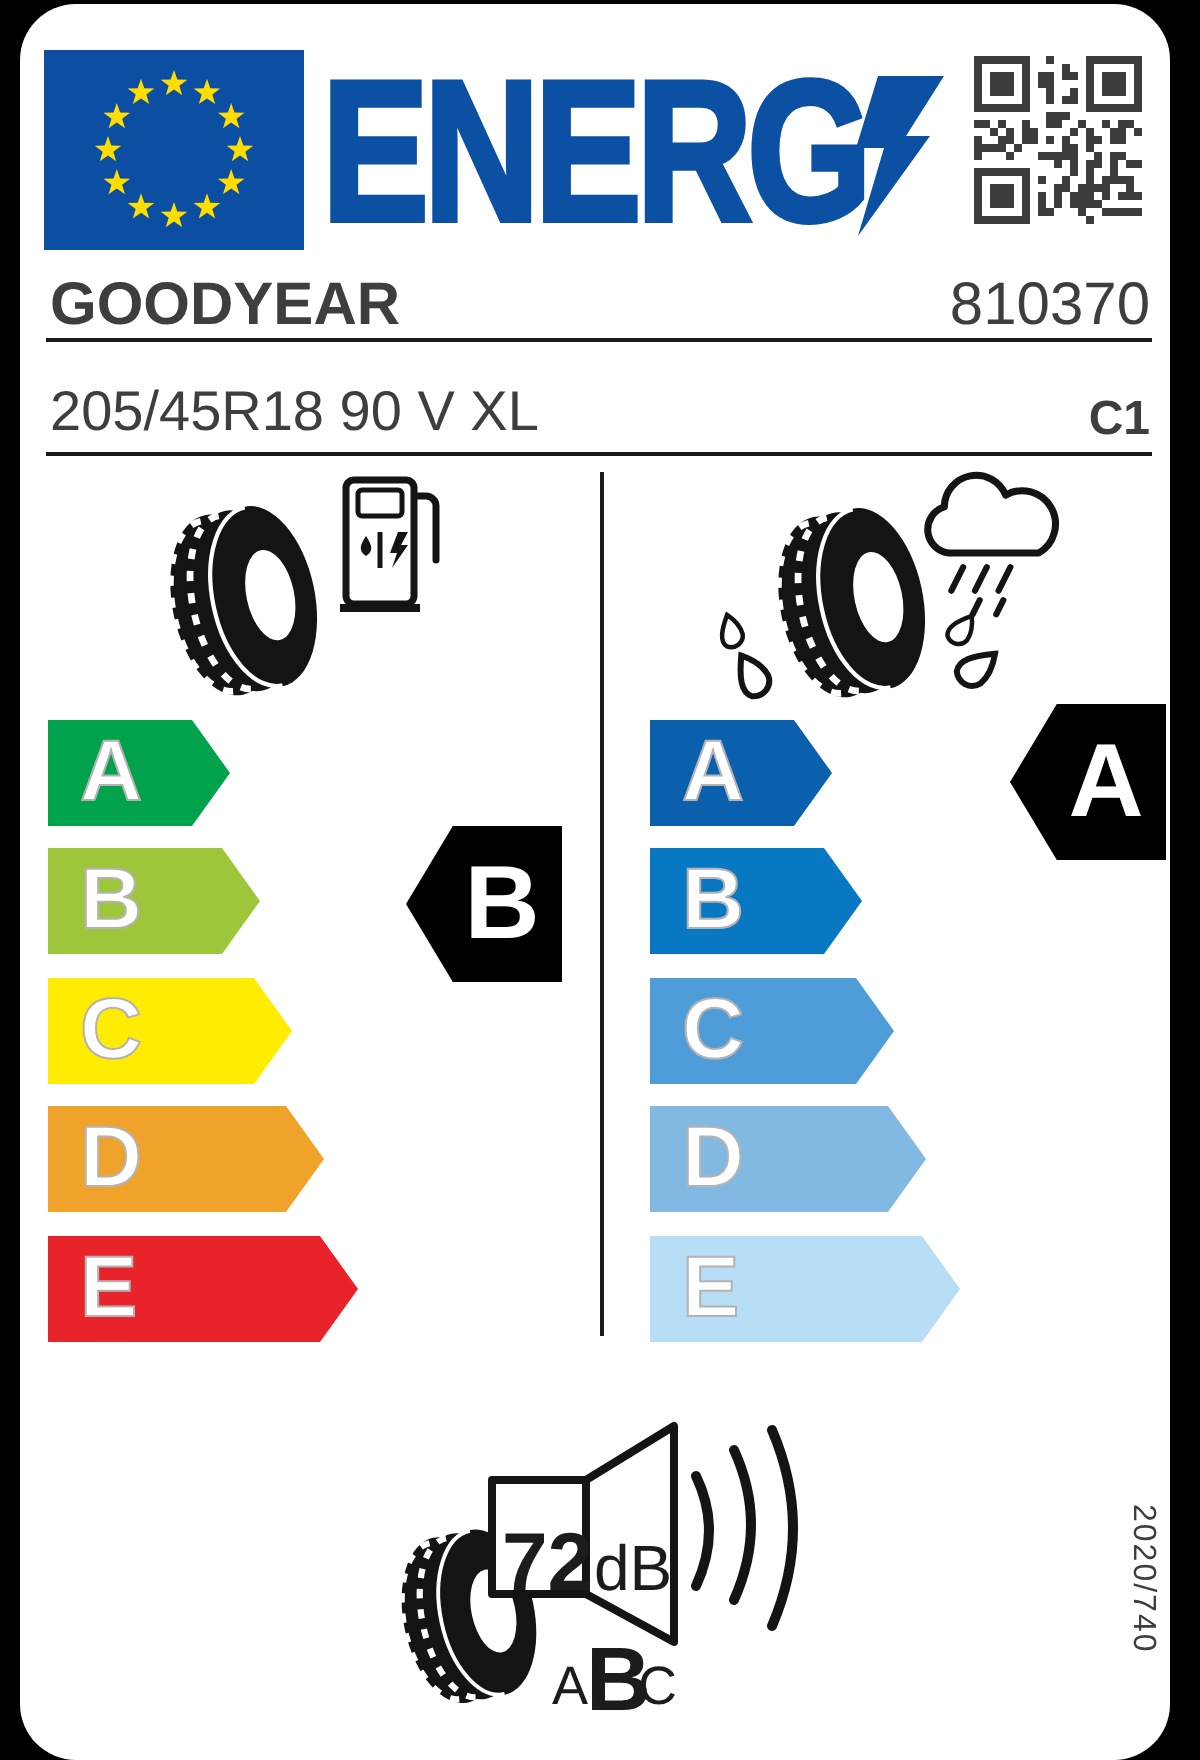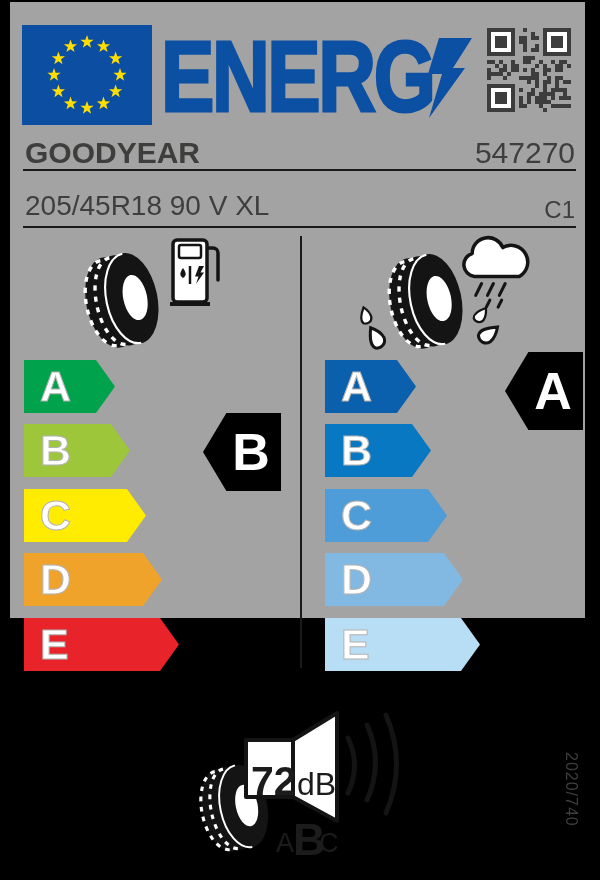--- a/index.html
+++ b/index.html
@@ -9,8 +9,9 @@
     -webkit-font-smoothing:antialiased;
   }
   #label{
-    position:absolute;left:10px;top:2px;width:575px;height:616px;
-    background:#a3a3a3;
+    position:absolute;left:10px;top:2px;width:575px;height:878px;
+    background:#ffffff;
+    border-radius:28px;
   }
   .abs{position:absolute;}
 

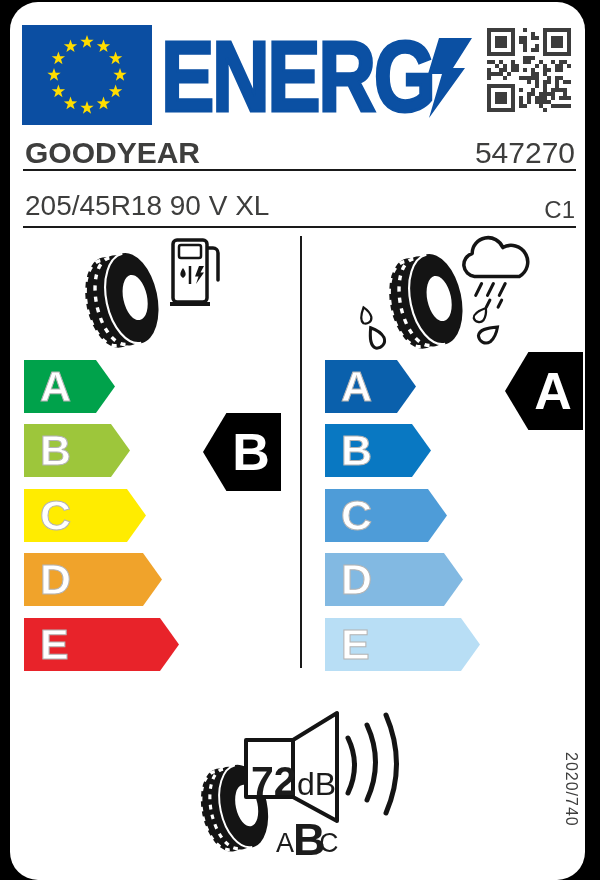--- a/index.html
+++ b/index.html
@@ -244,7 +244,7 @@
     </svg>
 
   <div id="brand" class="abs rowtext">GOODYEAR</div>
-  <div id="artno" class="abs rowtext">547270</div>
+  <div id="artno" class="abs rowtext">810370</div>
   <div id="rule1" class="abs"></div>
   <div id="dimension" class="abs rowtext">205/45R18 90 V XL</div>
   <div id="tyreclass" class="abs rowtext">C1</div>

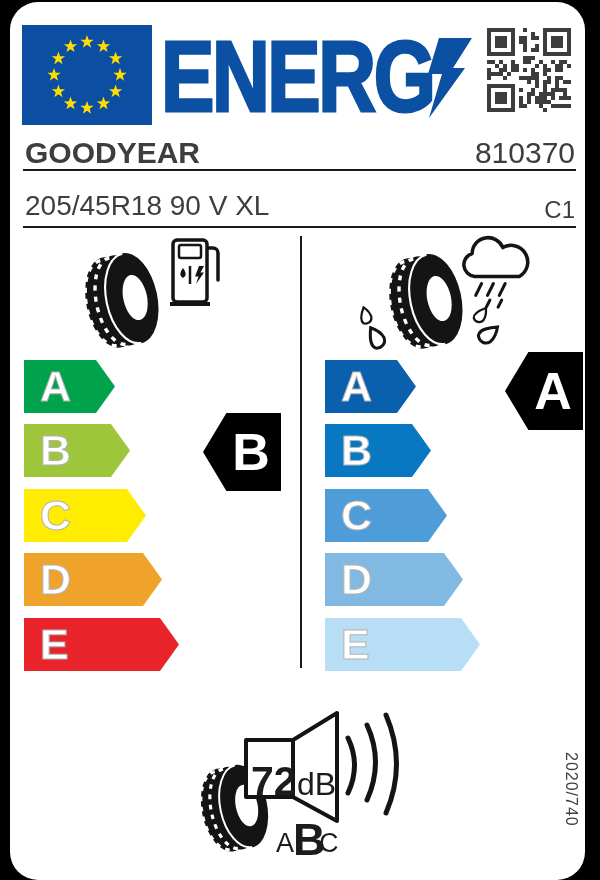--- a/index.html
+++ b/index.html
@@ -31,7 +31,7 @@
   #artno{top:134px;right:10px;font-size:30px;}
   #rule1{left:13px;top:167px;width:553px;height:2px;background:#1a1a1a;}
   #dimension{left:15px;top:188px;font-size:28px;}
-  #tyreclass{top:194px;right:10px;font-size:24px;}
+  #tyreclass{top:194px;right:10px;font-size:24px;font-weight:bold;}
   #rule2{left:13px;top:224px;width:553px;height:2px;background:#1a1a1a;}
 
   

